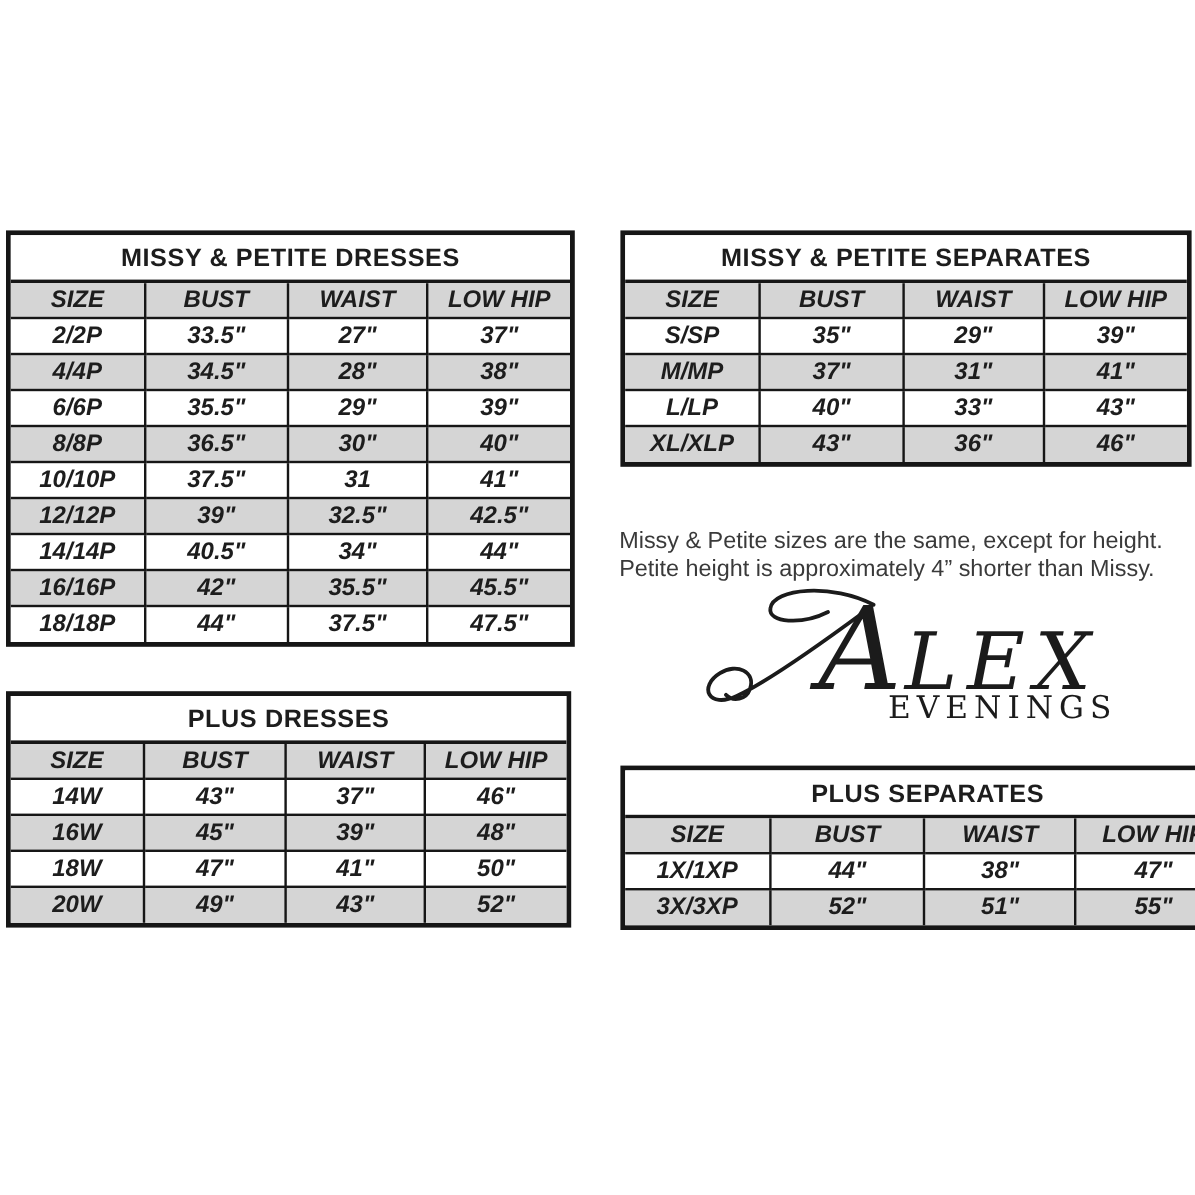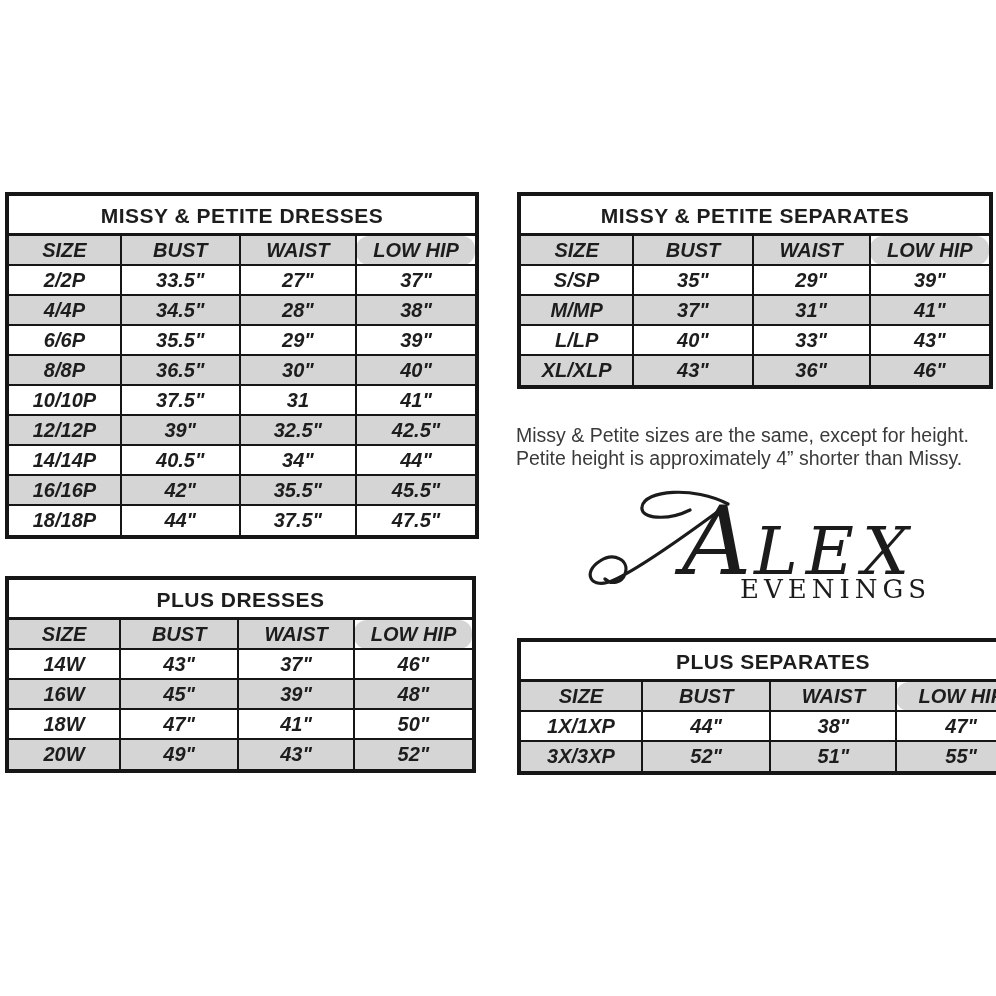--- a/index.html
+++ b/index.html
@@ -51,7 +51,7 @@
   .size-table th:nth-child(1){width:24%;}
   .size-table th:nth-child(2){width:25.5%;}
   .size-table th:nth-child(3){width:25%;}
-  .size-table th:nth-child(4){width:25.5%;border-radius:13px;}
+  .size-table th:nth-child(4){width:25.5%;}
 
   #tbl-mp-dresses   {left:5px;  top:192px; width:474px;}
   #tbl-mp-separates {left:517px;top:192px; width:476px;}

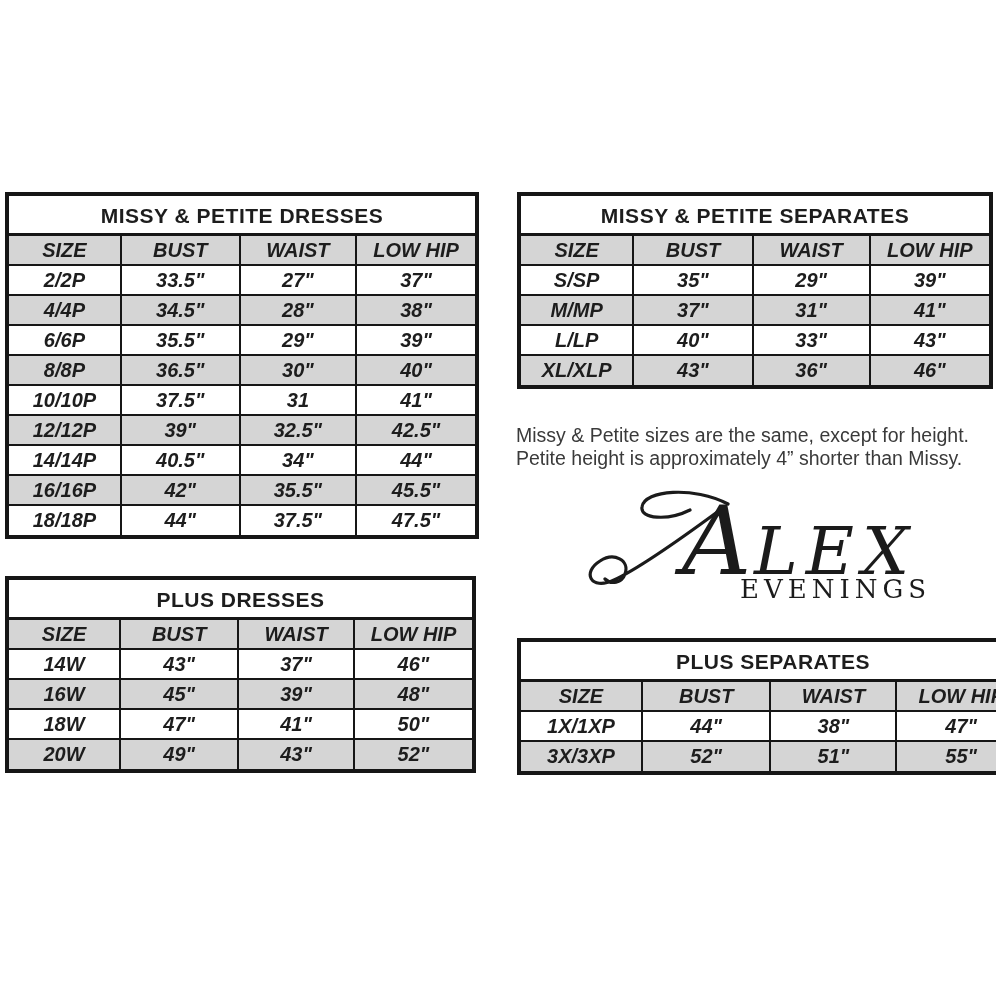--- a/index.html
+++ b/index.html
@@ -60,7 +60,7 @@
 
   
   .note{
-    position:absolute;left:516px;top:424px;width:480px;
+    position:absolute;left:516px;top:440px;width:480px;
     color:var(--note-color);font-size:19.5px;line-height:23px;
   }
 

